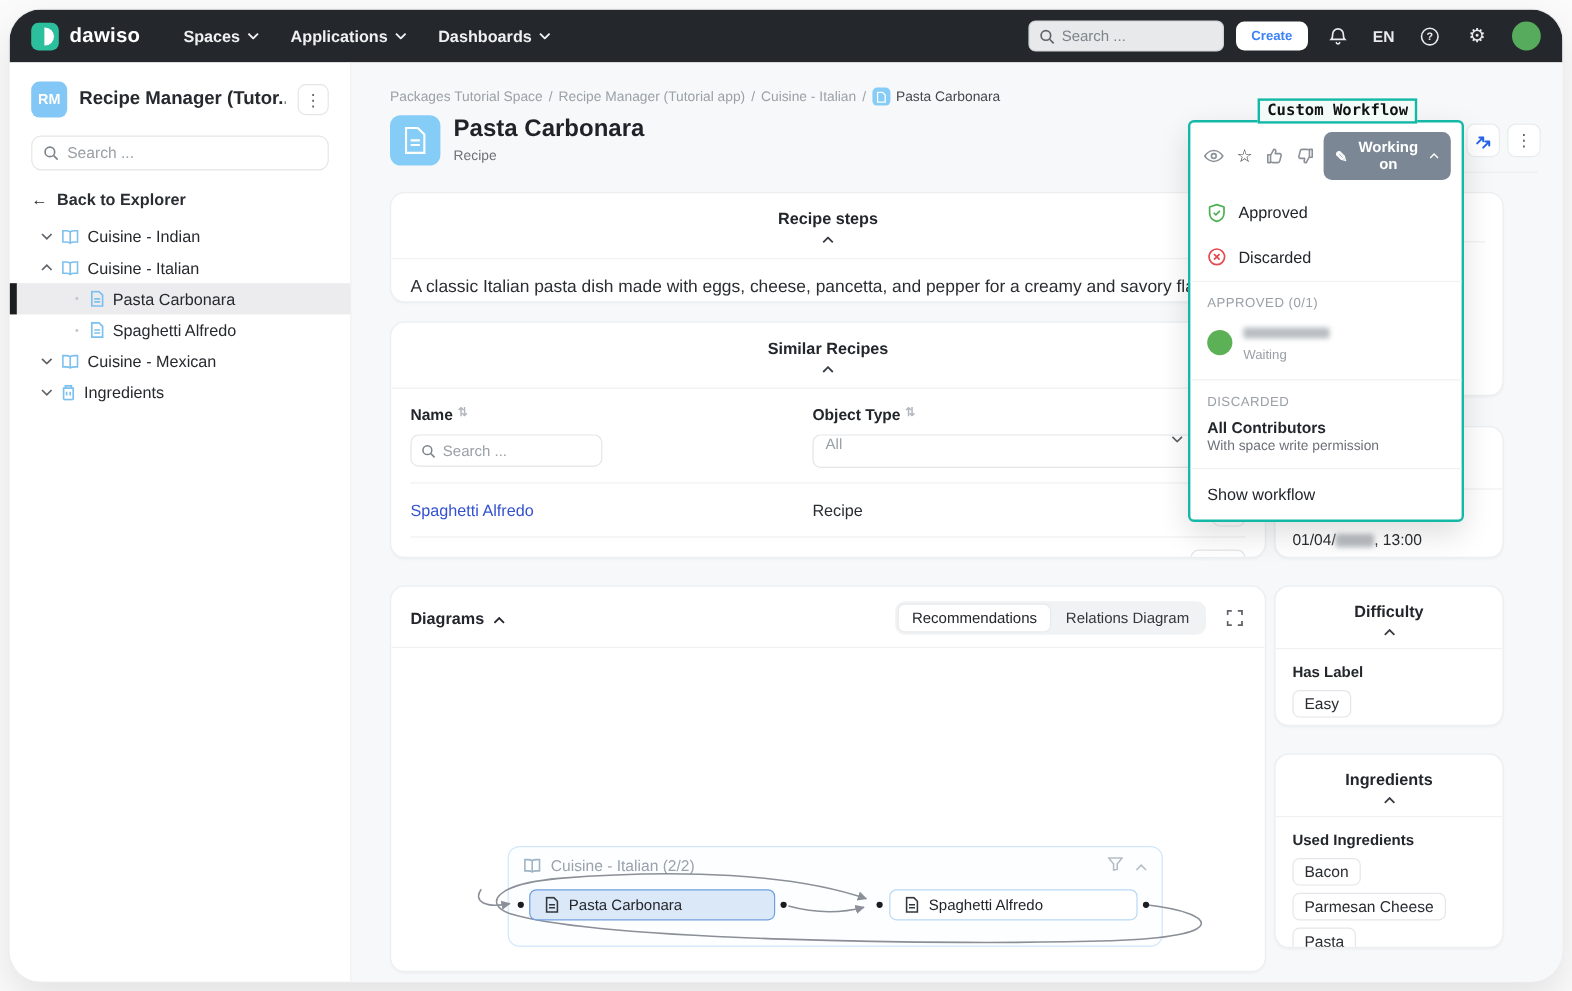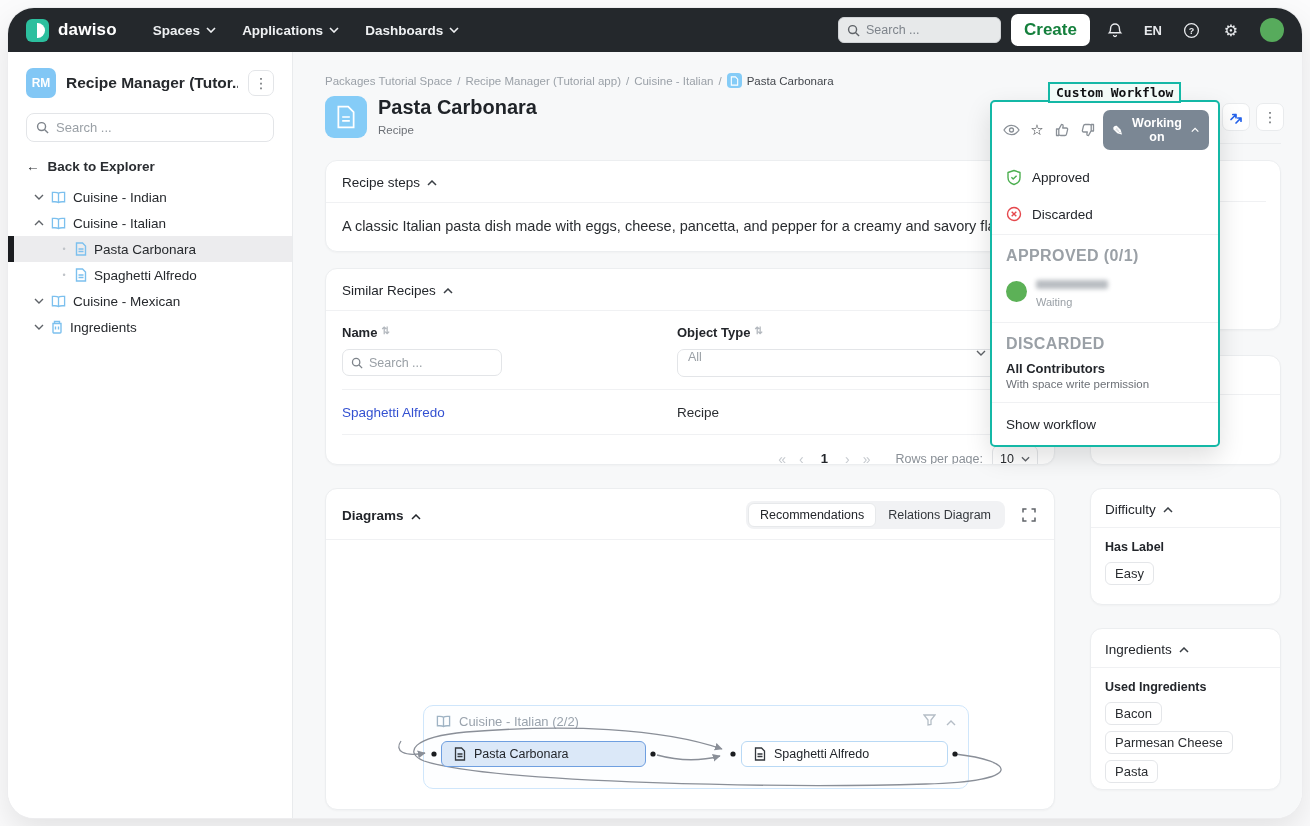--- a/index.html
+++ b/index.html
@@ -24,8 +24,8 @@
   .nav-search input { border:0; outline:0; background:transparent; font-size:12.5px; color:#3c4045; width:110px;
                       font-family:inherit; }
   .nav-search input::placeholder { color:#7e848b; }
-  .btn-create { background:#fff; border:0; border-radius:7px; padding:6px 13px; font-size:17px; font-weight:700;
-                color:#15803d; cursor:pointer; font-family:inherit;text-align:center; }
+  .btn-create { background:#fff; border:0; border-radius:7px; padding:6px 13px; font-size:11px; font-weight:700;
+                color:#3b82f6; cursor:pointer; font-family:inherit;text-align:center; }
   .nav-icon { width:30px; height:30px; display:flex; align-items:center; justify-content:center; color:#e8eaed;
               cursor:pointer; font-size:16px; }
   .nav-lang { color:#e8eaed; font-size:13px; font-weight:700; padding:0 4px; cursor:pointer; }

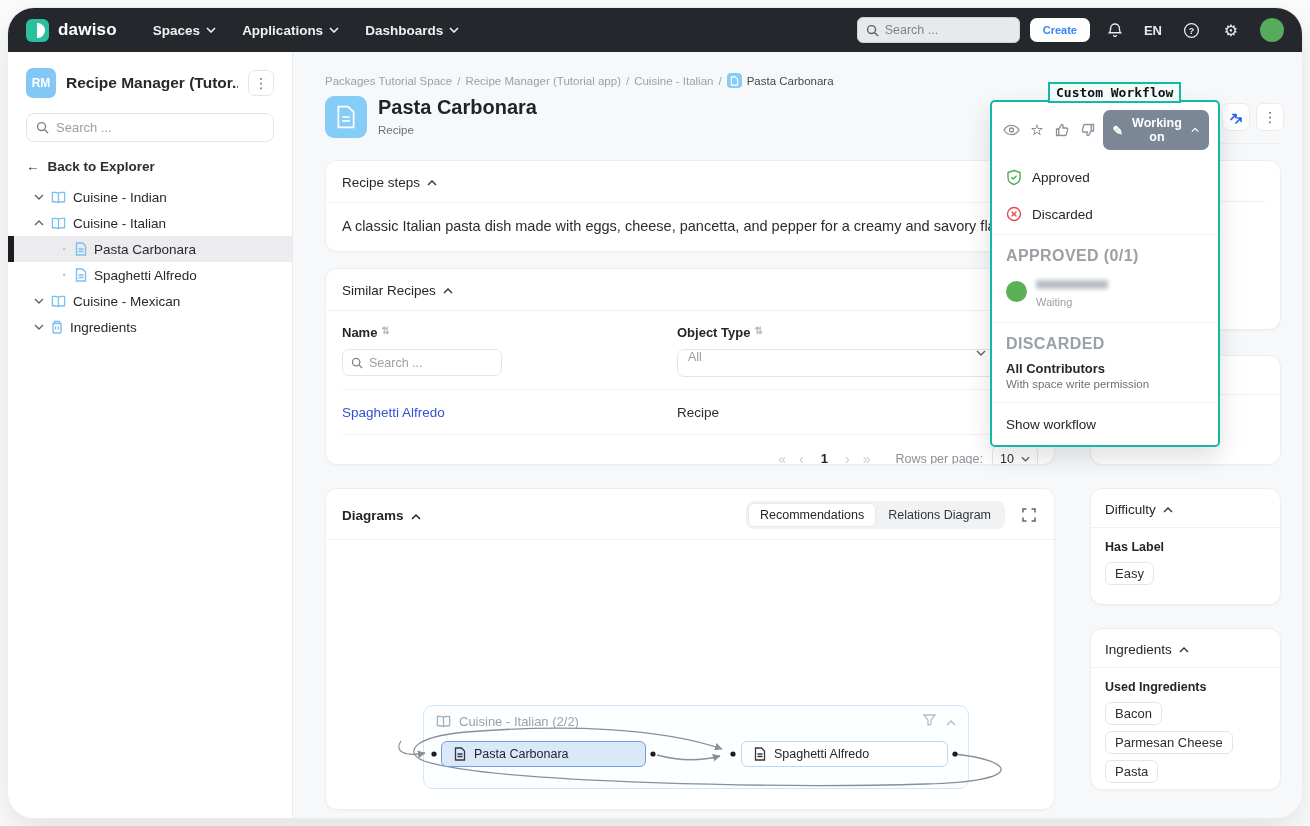--- a/index.html
+++ b/index.html
@@ -77,8 +77,8 @@
   .col-main { position:absolute; left:32px; top:108px; width:730px; }
   .col-right { position:absolute; left:797px; top:108px; width:191px; }
   .card { background:#fff; border:1px solid #eceef0; border-radius:12px; box-shadow:0 1px 2px rgba(16,24,40,.03); }
-  .card-head { display:flex; align-items:center; gap:7px; padding:14px 16px 12px; font-size:13.5px; font-weight:400;
-               color:#23262b; border-bottom:1px solid #f0f1f3; }
+  .card-head { display:flex; align-items:center; gap:7px; padding:14px 16px 12px; font-size:13.5px; font-weight:700;
+               color:#23262b; border-bottom:1px solid #f0f1f3;flex-direction:column; }
   .card-head .chev { color:#3a3f45; display:flex; cursor:pointer; }
 
   .steps-body { padding:15px 16px; font-size:14.5px; color:#2a2d31; }

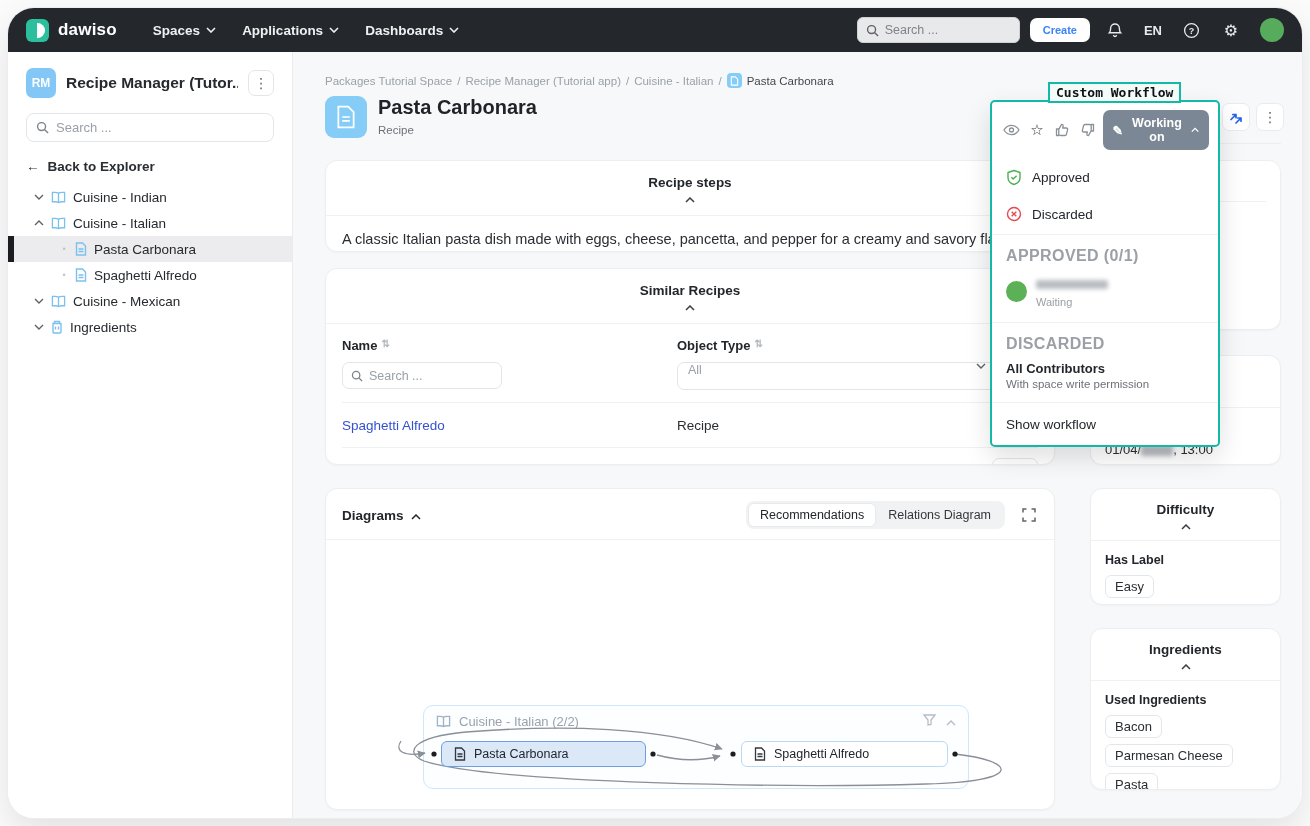--- a/index.html
+++ b/index.html
@@ -156,7 +156,7 @@
                font-family:inherit; }
   .wf-item { display:flex; align-items:center; gap:10px; padding:10px 14px; font-size:13.5px; color:#23262b; cursor:pointer; }
   .wf-div { height:1px; background:#f0f1f3; margin:2px 0; }
-  .wf-sec { padding:10px 14px 4px; font-size:16px; font-weight:700; color:#9aa0a6; letter-spacing:.4px; }
+  .wf-sec { padding:10px 14px 4px; font-size:11px; font-weight:400; color:#9aa0a6; letter-spacing:.4px; }
   .wf-approver { display:flex; gap:9px; padding:6px 14px 12px; align-items:center; }
   .wf-avatar { width:21px; height:21px; border-radius:50%; background:#5cb157; flex-shrink:0; }
   .wf-wait { font-size:11px; color:#9aa0a6; margin-top:3px; }

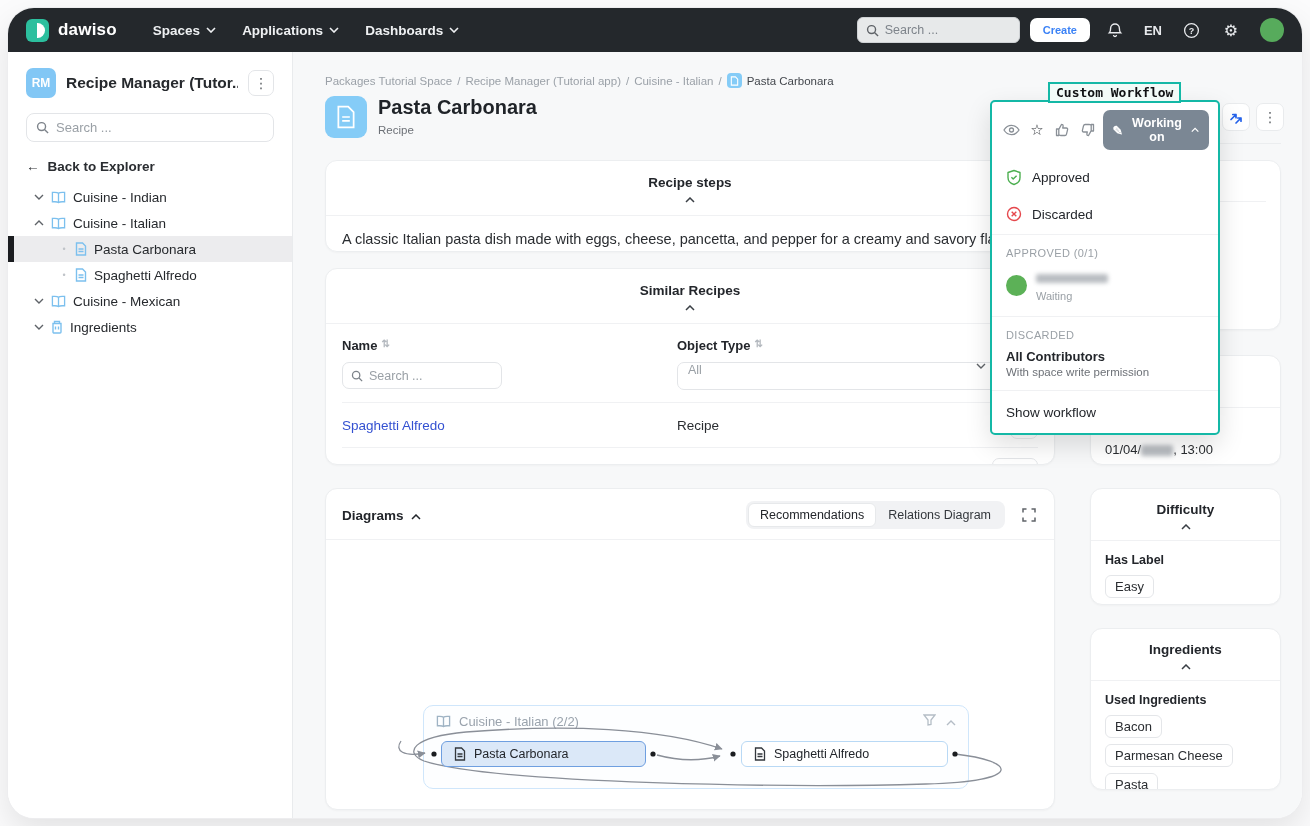--- a/index.html
+++ b/index.html
@@ -75,7 +75,7 @@
   .head-divider { position:absolute; left:700px; top:91px; width:288px; height:1px; background:#ebedef; }
 
   .col-main { position:absolute; left:32px; top:108px; width:730px; }
-  .col-right { position:absolute; left:797px; top:108px; width:191px; }
+  .col-right { position:absolute; left:769px; top:108px; width:191px; }
   .card { background:#fff; border:1px solid #eceef0; border-radius:12px; box-shadow:0 1px 2px rgba(16,24,40,.03); }
   .card-head { display:flex; align-items:center; gap:7px; padding:14px 16px 12px; font-size:13.5px; font-weight:700;
                color:#23262b; border-bottom:1px solid #f0f1f3;flex-direction:column; }

